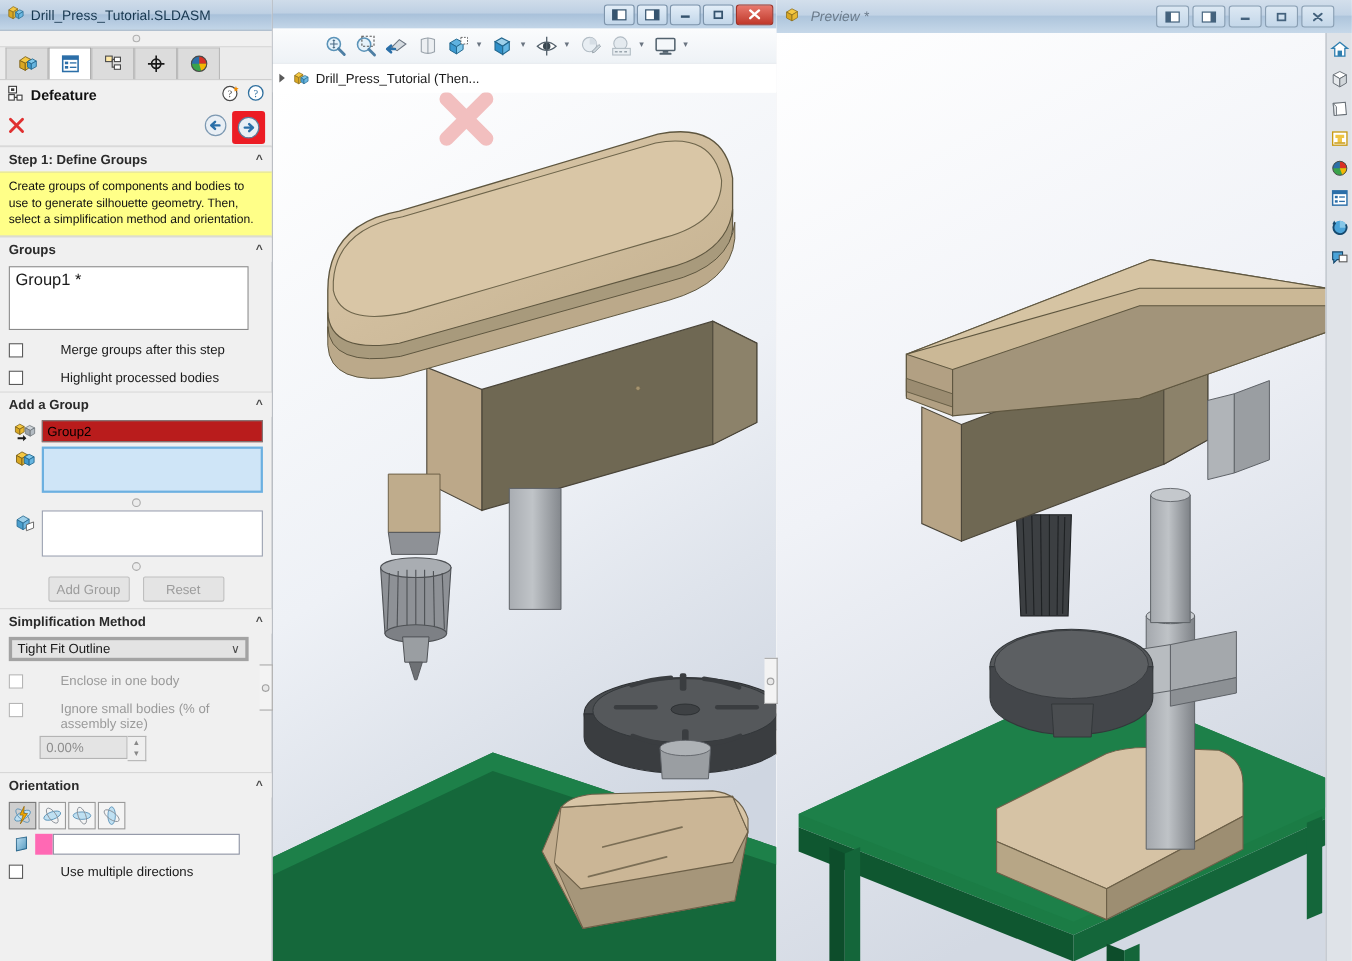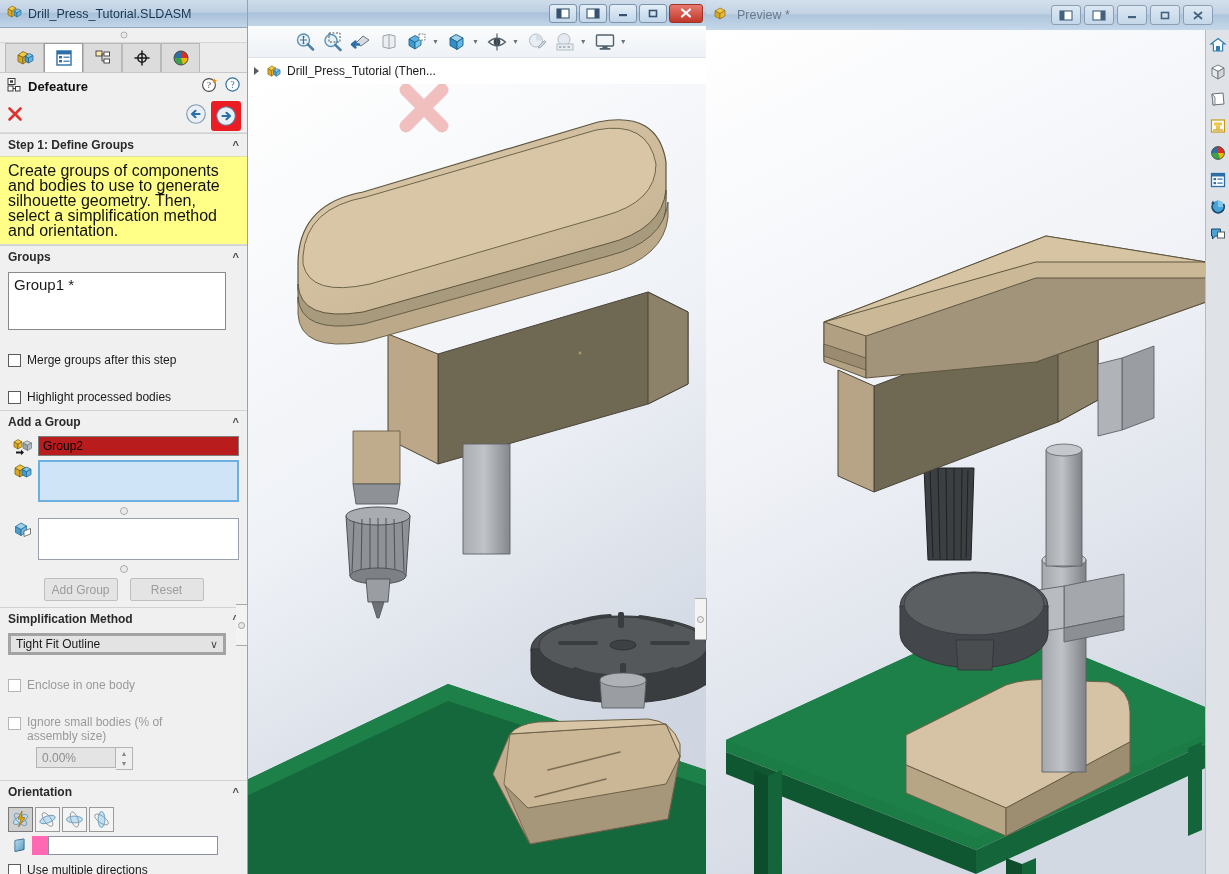--- a/index.html
+++ b/index.html
@@ -115,7 +115,7 @@
   .prevwin{position:absolute;left:706px;top:0;width:523px;height:874px;background:#fff;}
   .ptitle{height:30px;
     background:linear-gradient(to bottom,#d3dfec 0%,#c2d3e5 45%,#aec5dc 50%,#c6d8e9 100%);
-    display:flex;align-items:center;padding:0 16px 0 7px;box-sizing:border-box;}
+    display:flex;align-items:center;padding:0 16px 0 7px;box-sizing:border-box;font-style:italic;}
   .ptitle .pt{font-size:12.5px;color:#6b7b8b;margin-left:7px;}
   .ptitle .spacer{flex:1;}
   .pwbtn{width:30px;height:20px;border:1px solid #8a9fb3;border-radius:3px;margin-left:3px;

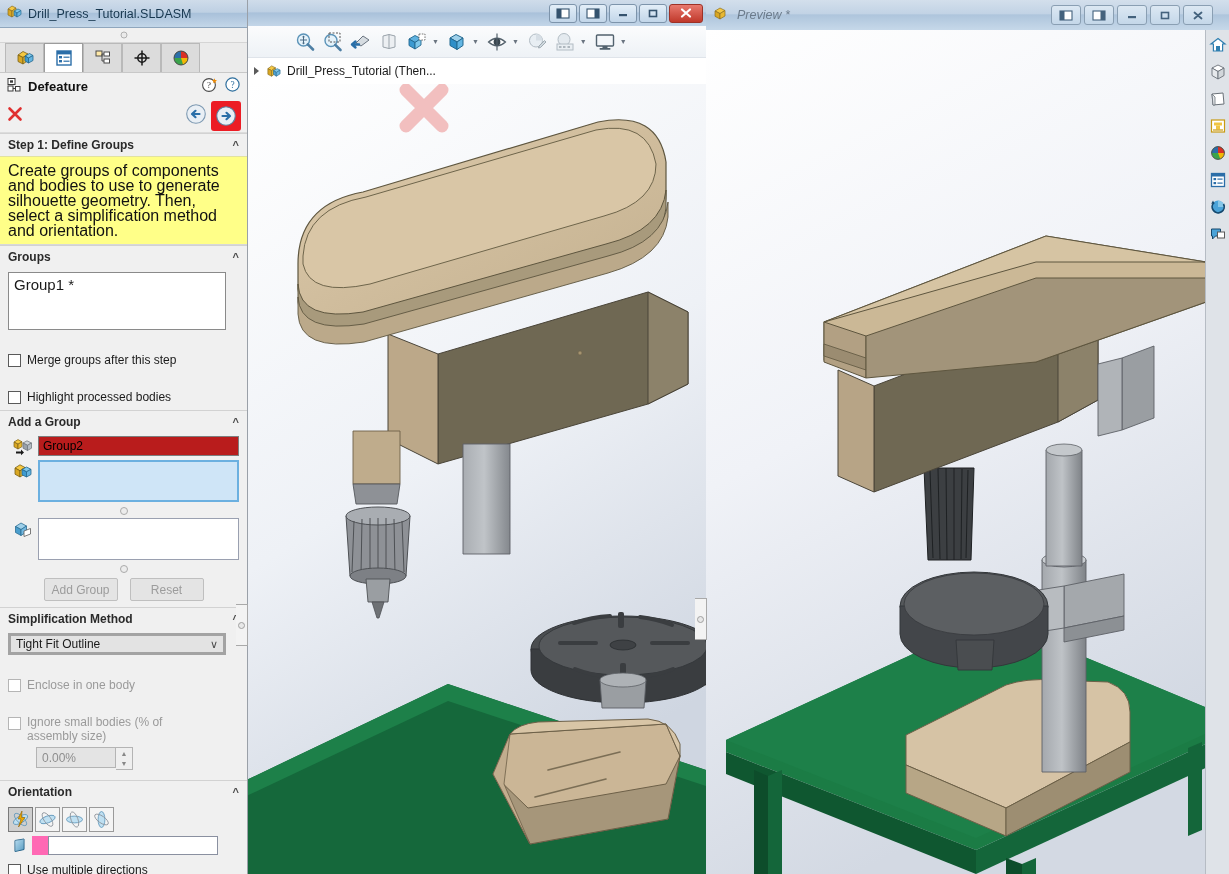--- a/index.html
+++ b/index.html
@@ -47,7 +47,7 @@
   .chev{color:#4b4b4b;font-size:11px;}
 
   .tipbox{background:#ffff88;border-top:1px solid #e2e2a0;border-bottom:1px solid #d8d8d8;
-    padding:6px 8px;font-size:16px;line-height:15px;color:#111;}
+    padding:6px 8px;font-size:11px;line-height:15px;color:#111;}
 
   .pad{padding:4px 8px 6px 8px;}
   .listbox{width:218px;height:58px;background:#fff;border:1px solid #8a8a8a;

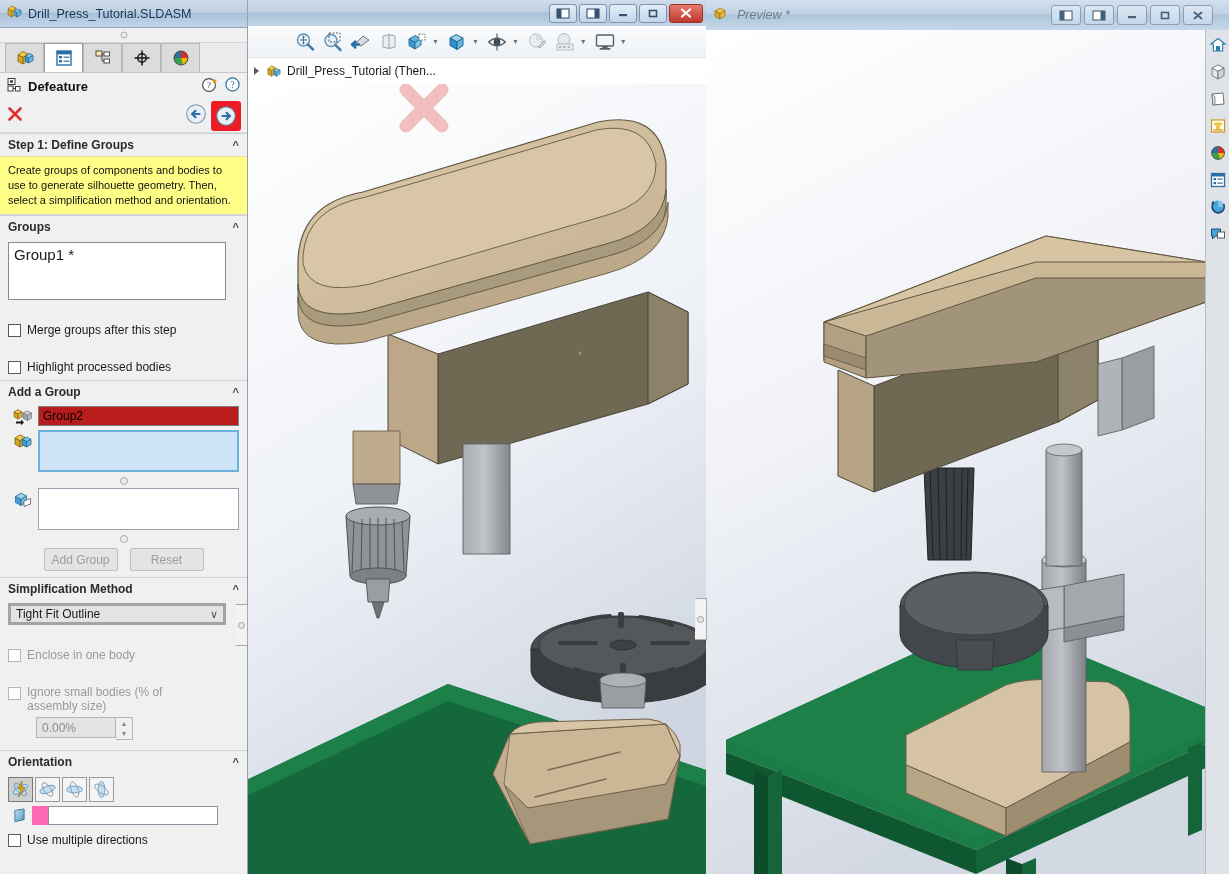--- a/index.html
+++ b/index.html
@@ -52,7 +52,7 @@
   .pad{padding:4px 8px 6px 8px;}
   .listbox{width:218px;height:58px;background:#fff;border:1px solid #8a8a8a;
     font-size:15px;padding:3px 5px;box-sizing:border-box;}
-  .cbrow{display:flex;align-items:center;margin:23px 0 0 0;font-size:12px;}
+  .cbrow{display:flex;align-items:center;margin:11px 0 0 0;font-size:12px;gap:28px;}
   .cb{width:13px;height:13px;border:1px solid #5a5a5a;background:#fff;
     margin-right:6px;box-sizing:border-box;display:inline-block;flex:none;}
   .cb.dis{border-color:#b5b5b5;}

